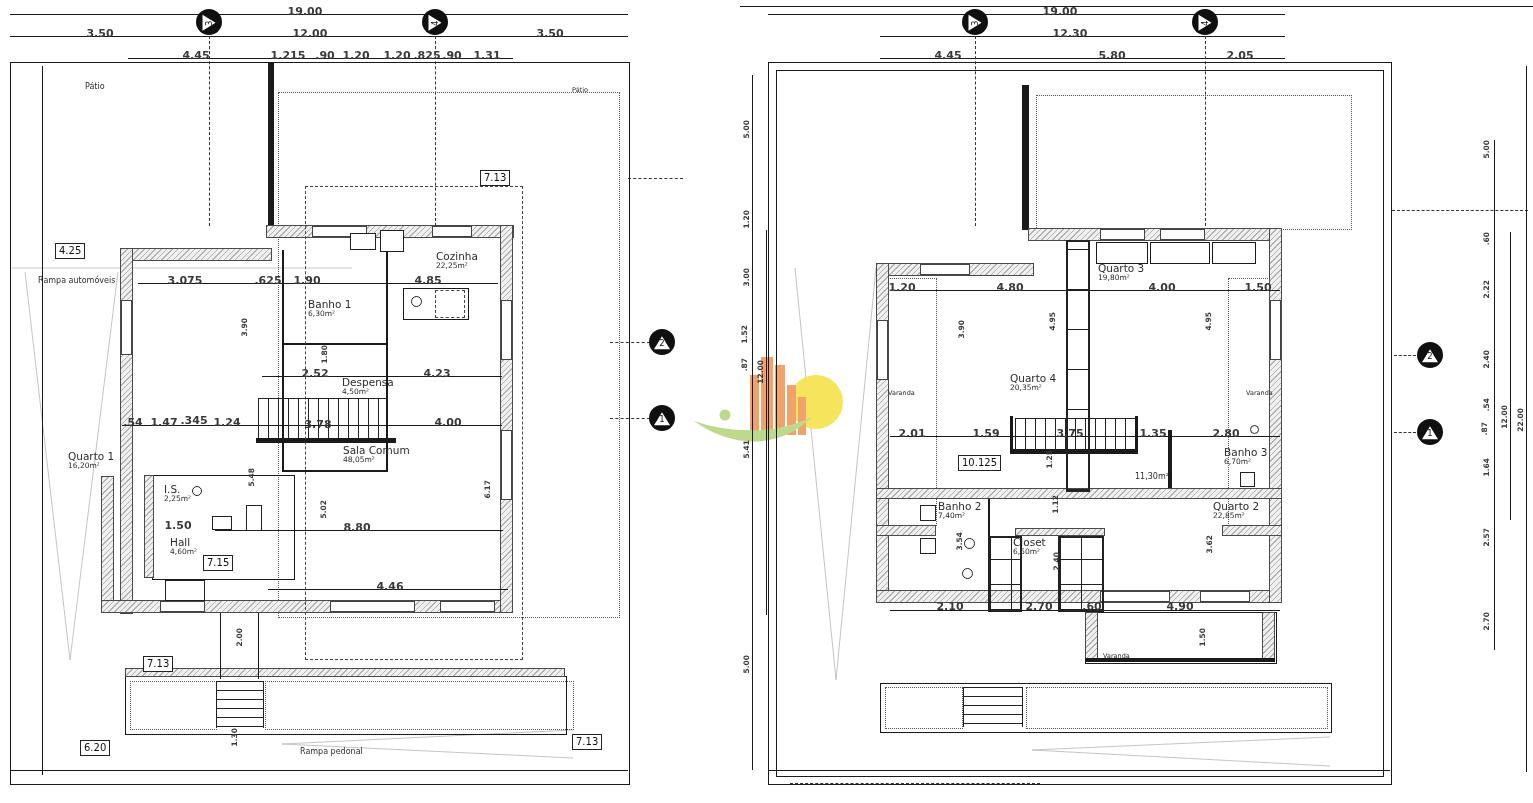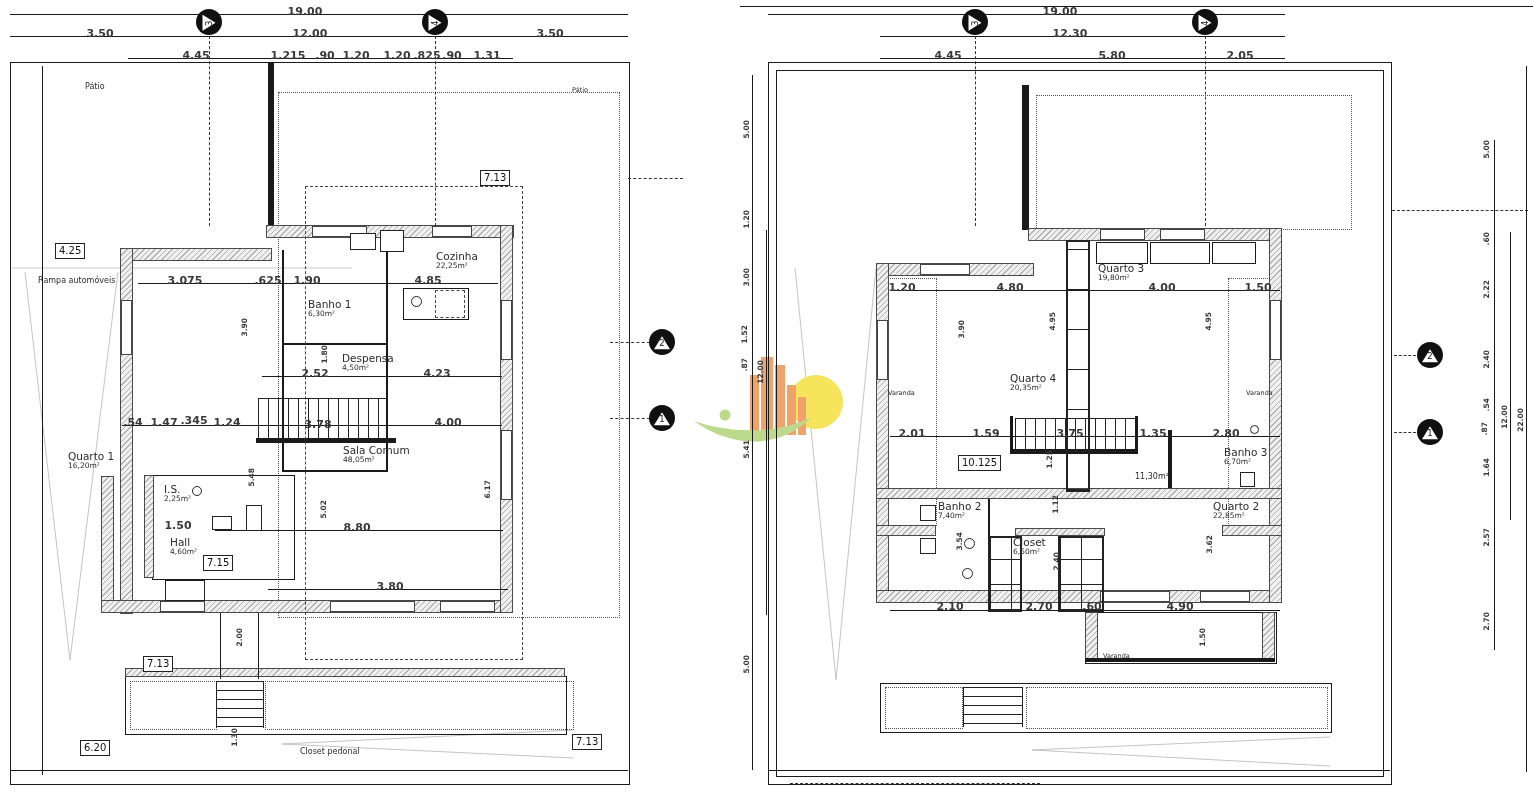--- a/index.html
+++ b/index.html
@@ -195,7 +195,7 @@
     <span class="nm">Banho 1</span>
       <span class="ar">6,30m²</span>
     </div>
-  <div class="rm" style="left:342px;top:352px">
+  <div class="rm" style="left:342px;top:376px">
     <span class="nm">Despensa</span>
       <span class="ar">4,50m²</span>
     </div>

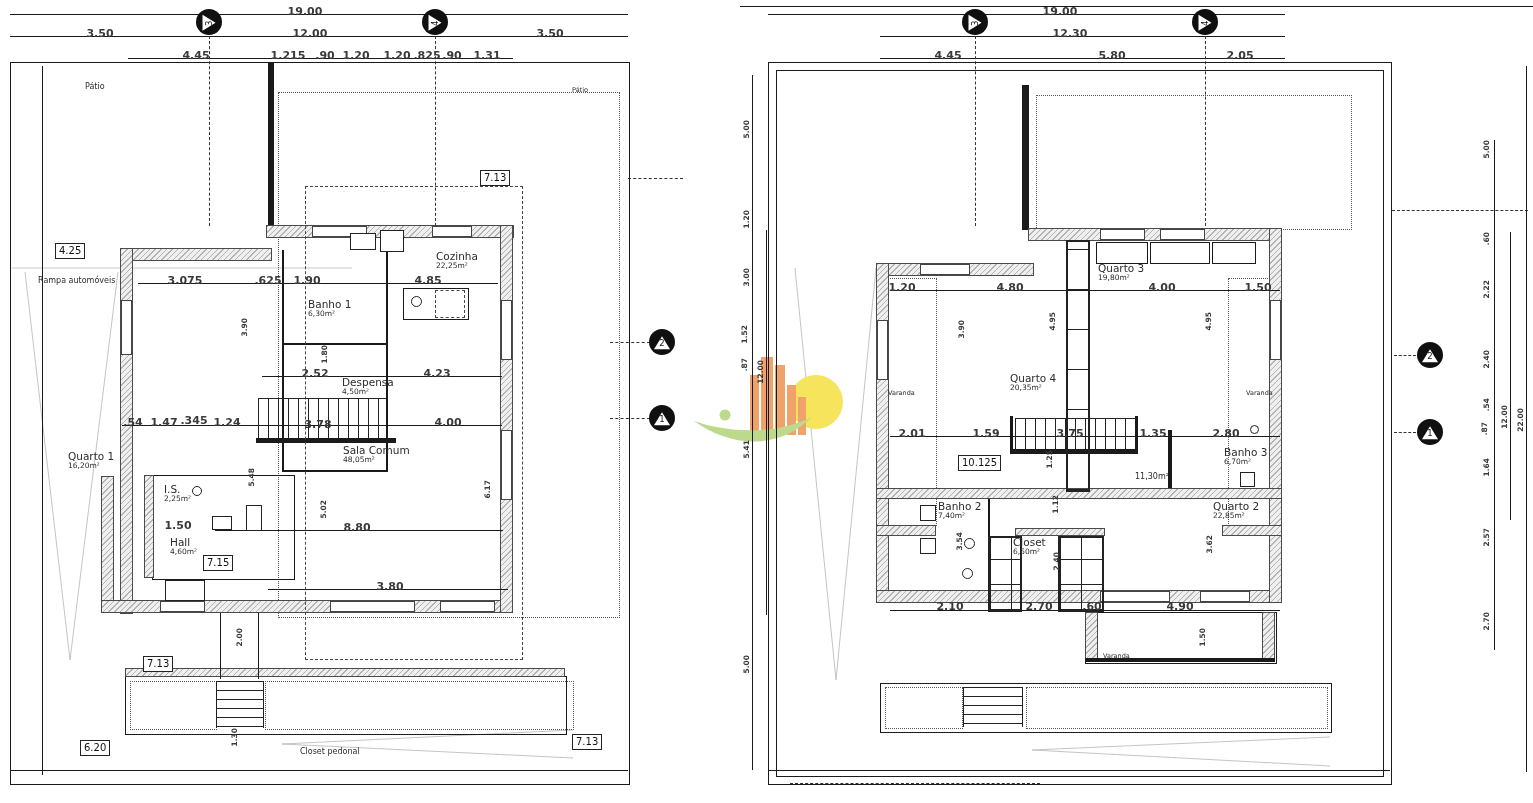--- a/index.html
+++ b/index.html
@@ -183,7 +183,7 @@
   <b class="dv" style="left:247px;top:468px">5.48</b>
   <b class="dv" style="left:319px;top:500px">5.02</b>
   <b class="dv" style="left:483px;top:480px">6.17</b>
-  <b class="d" style="left:390px;top:580px">3.80</b>
+  <b class="d" style="left:390px;top:580px">4.46</b>
   <b class="dv" style="left:235px;top:628px">2.00</b>
   <b class="dv" style="left:230px;top:728px">1.30</b>
 

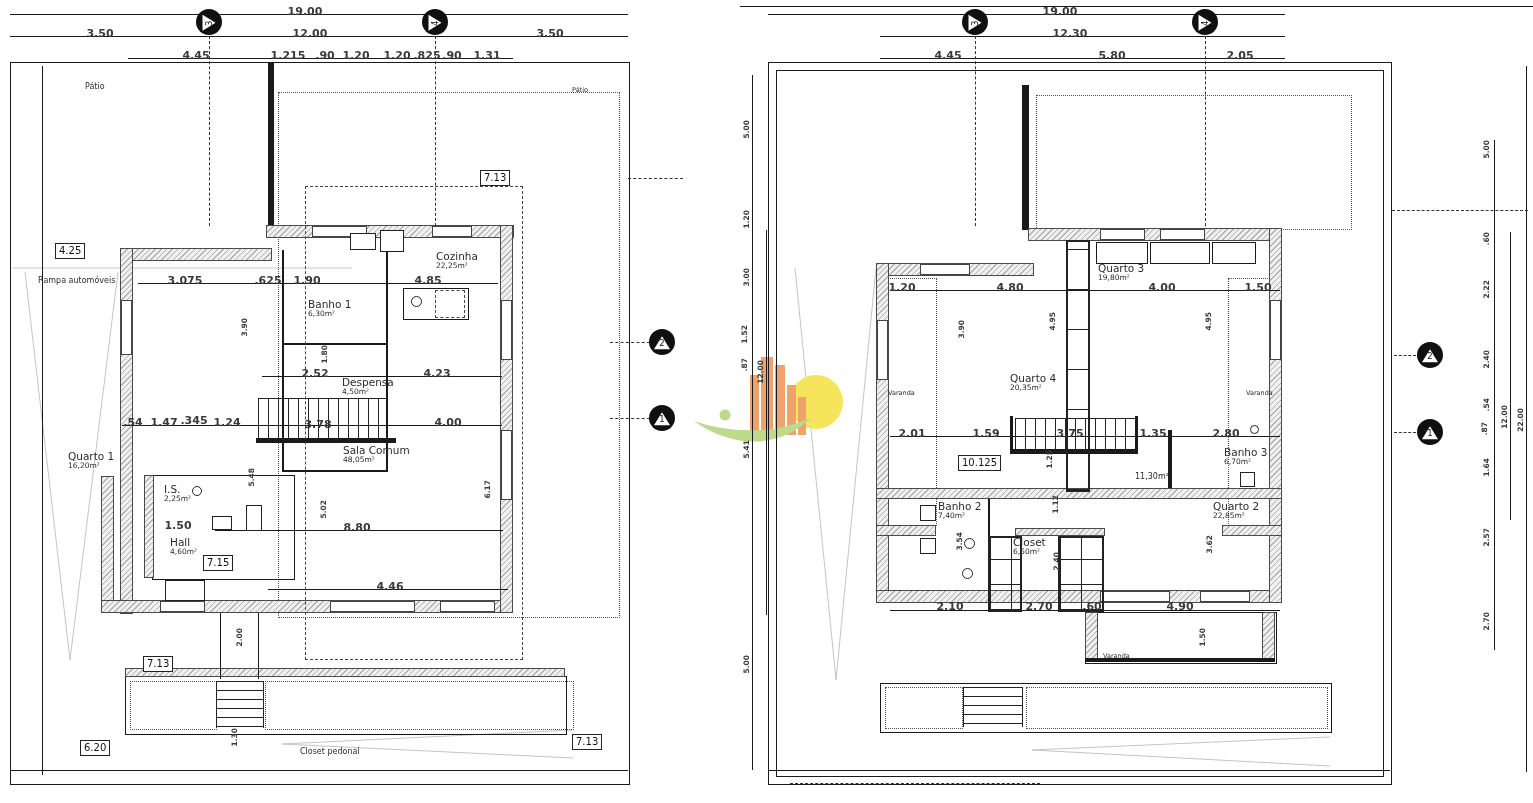--- a/index.html
+++ b/index.html
@@ -226,7 +226,7 @@
   <span class="lb" style="left:85px;top:82px">Pátio</span>
   <span class="lb lbs" style="left:572px;top:86px">Pátio</span>
   <span class="lb" style="left:38px;top:276px">Rampa automóveis</span>
-  <span class="lb" style="left:300px;top:747px">Closet pedonal</span>
+  <span class="lb" style="left:300px;top:747px">Rampa pedonal</span>
 
   <div class="dshln" style="left:610px;top:342px;width:40px"></div>
   <div class="dshln" style="left:610px;top:418px;width:40px"></div>

